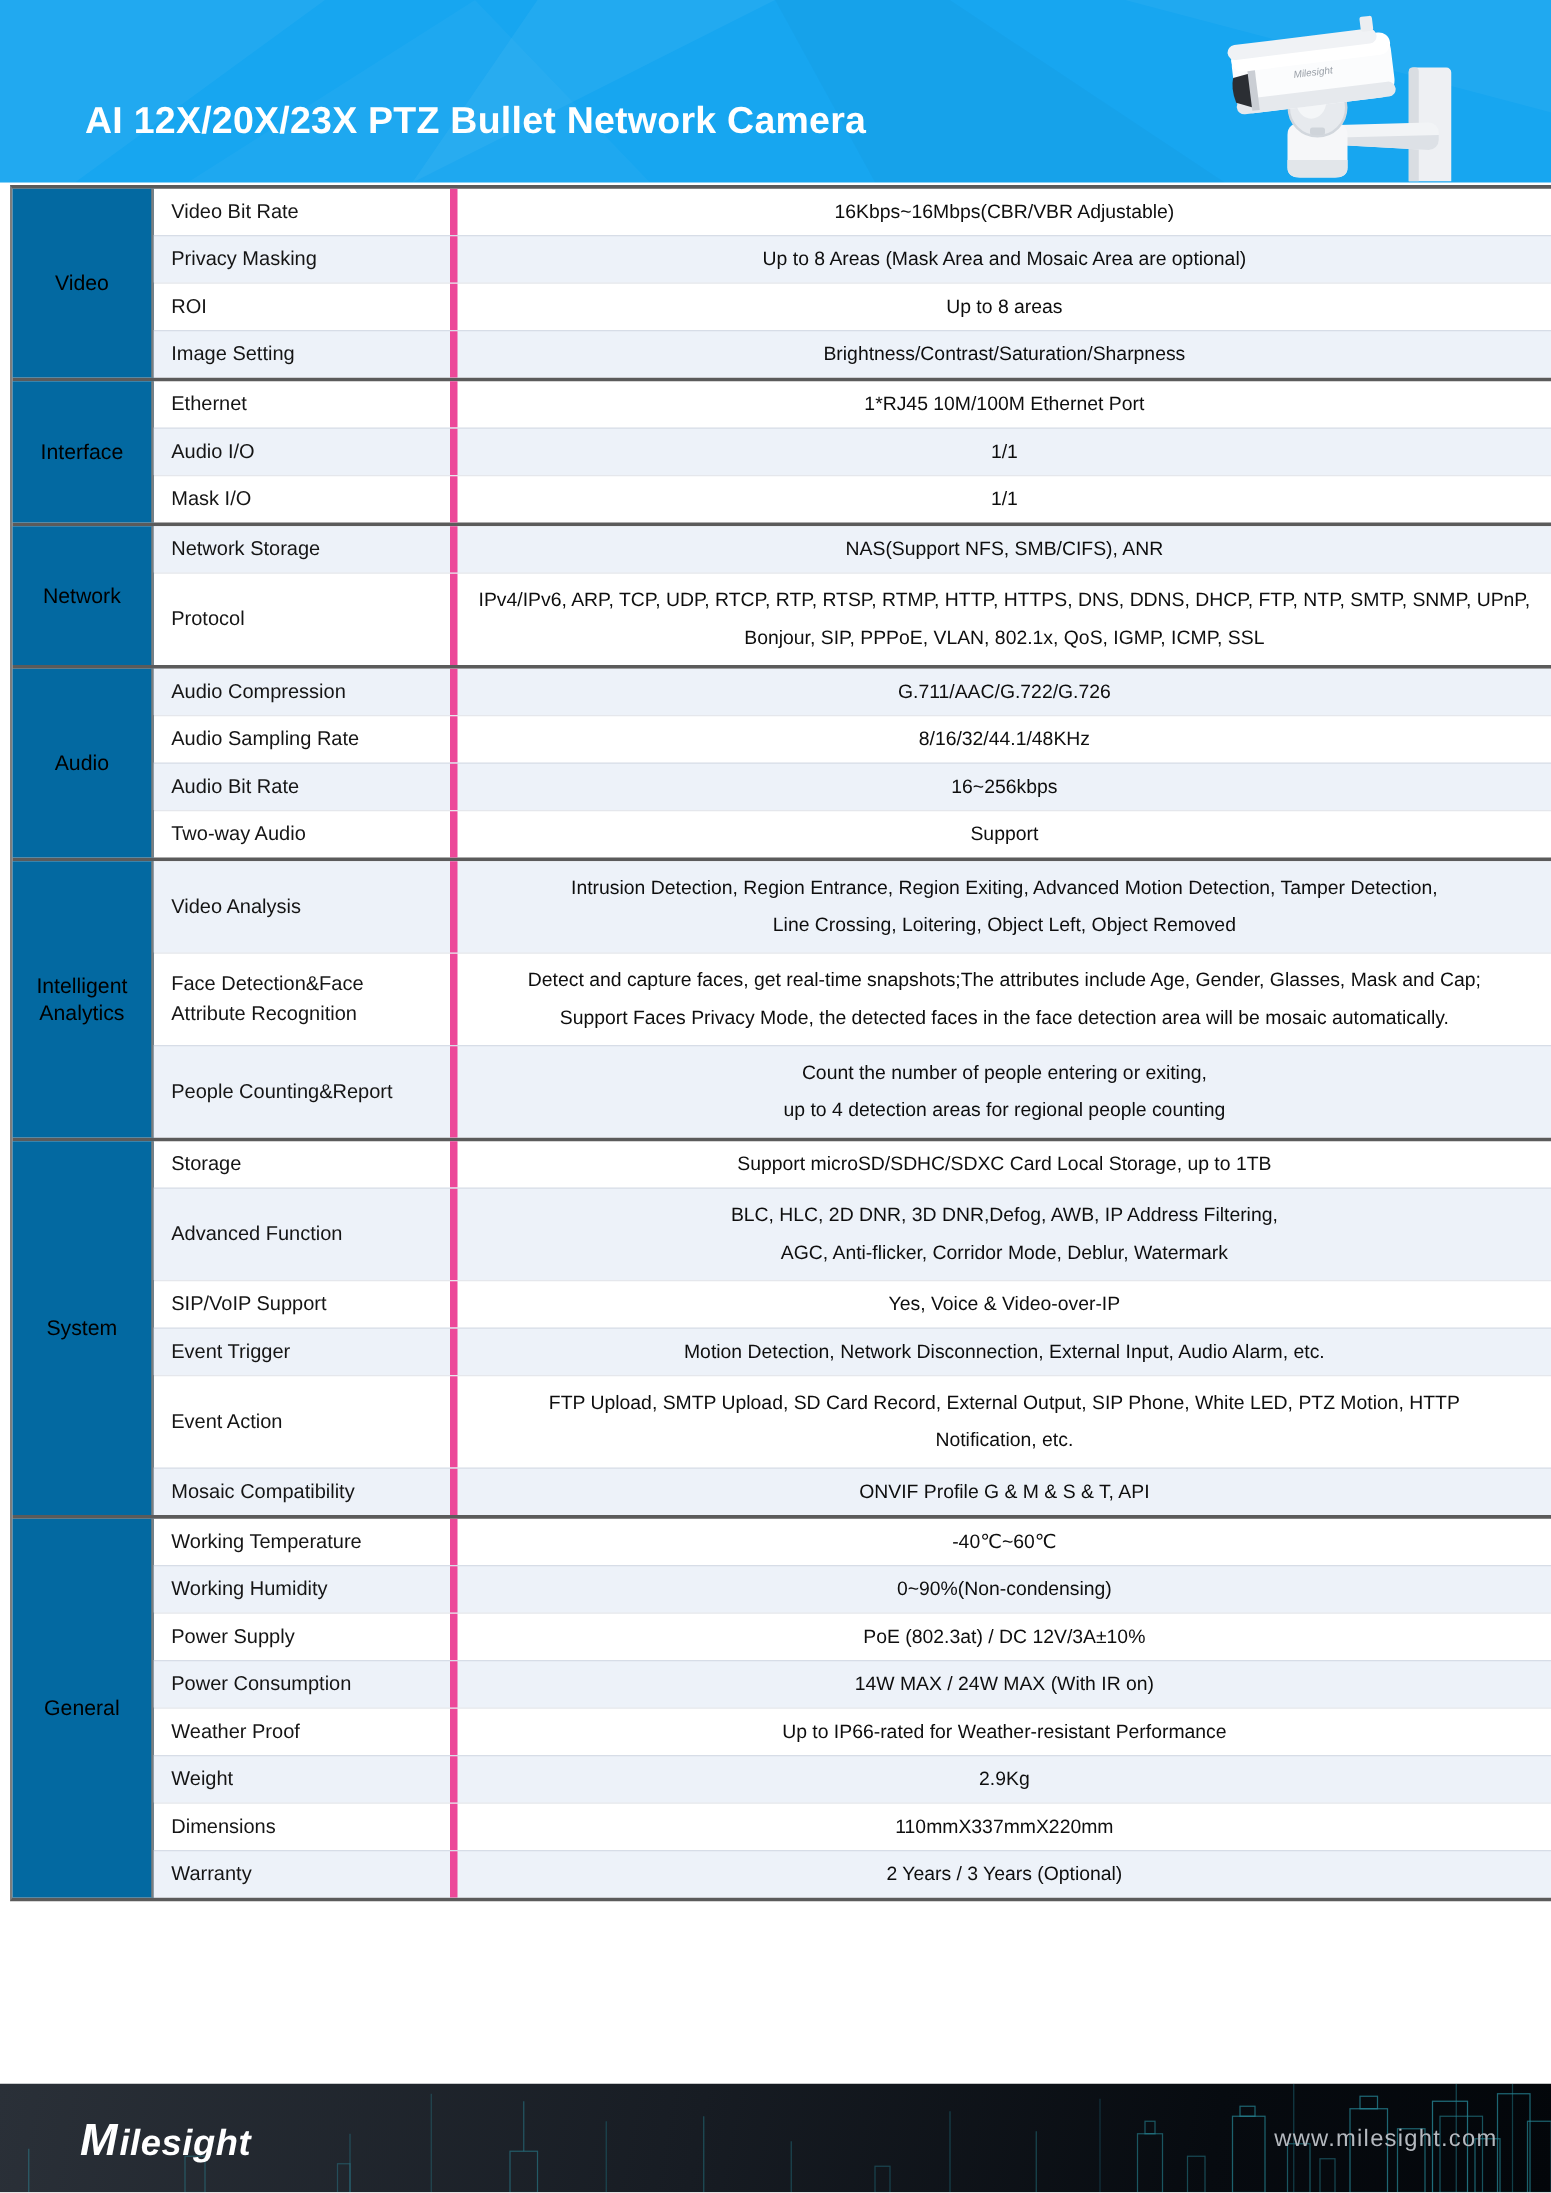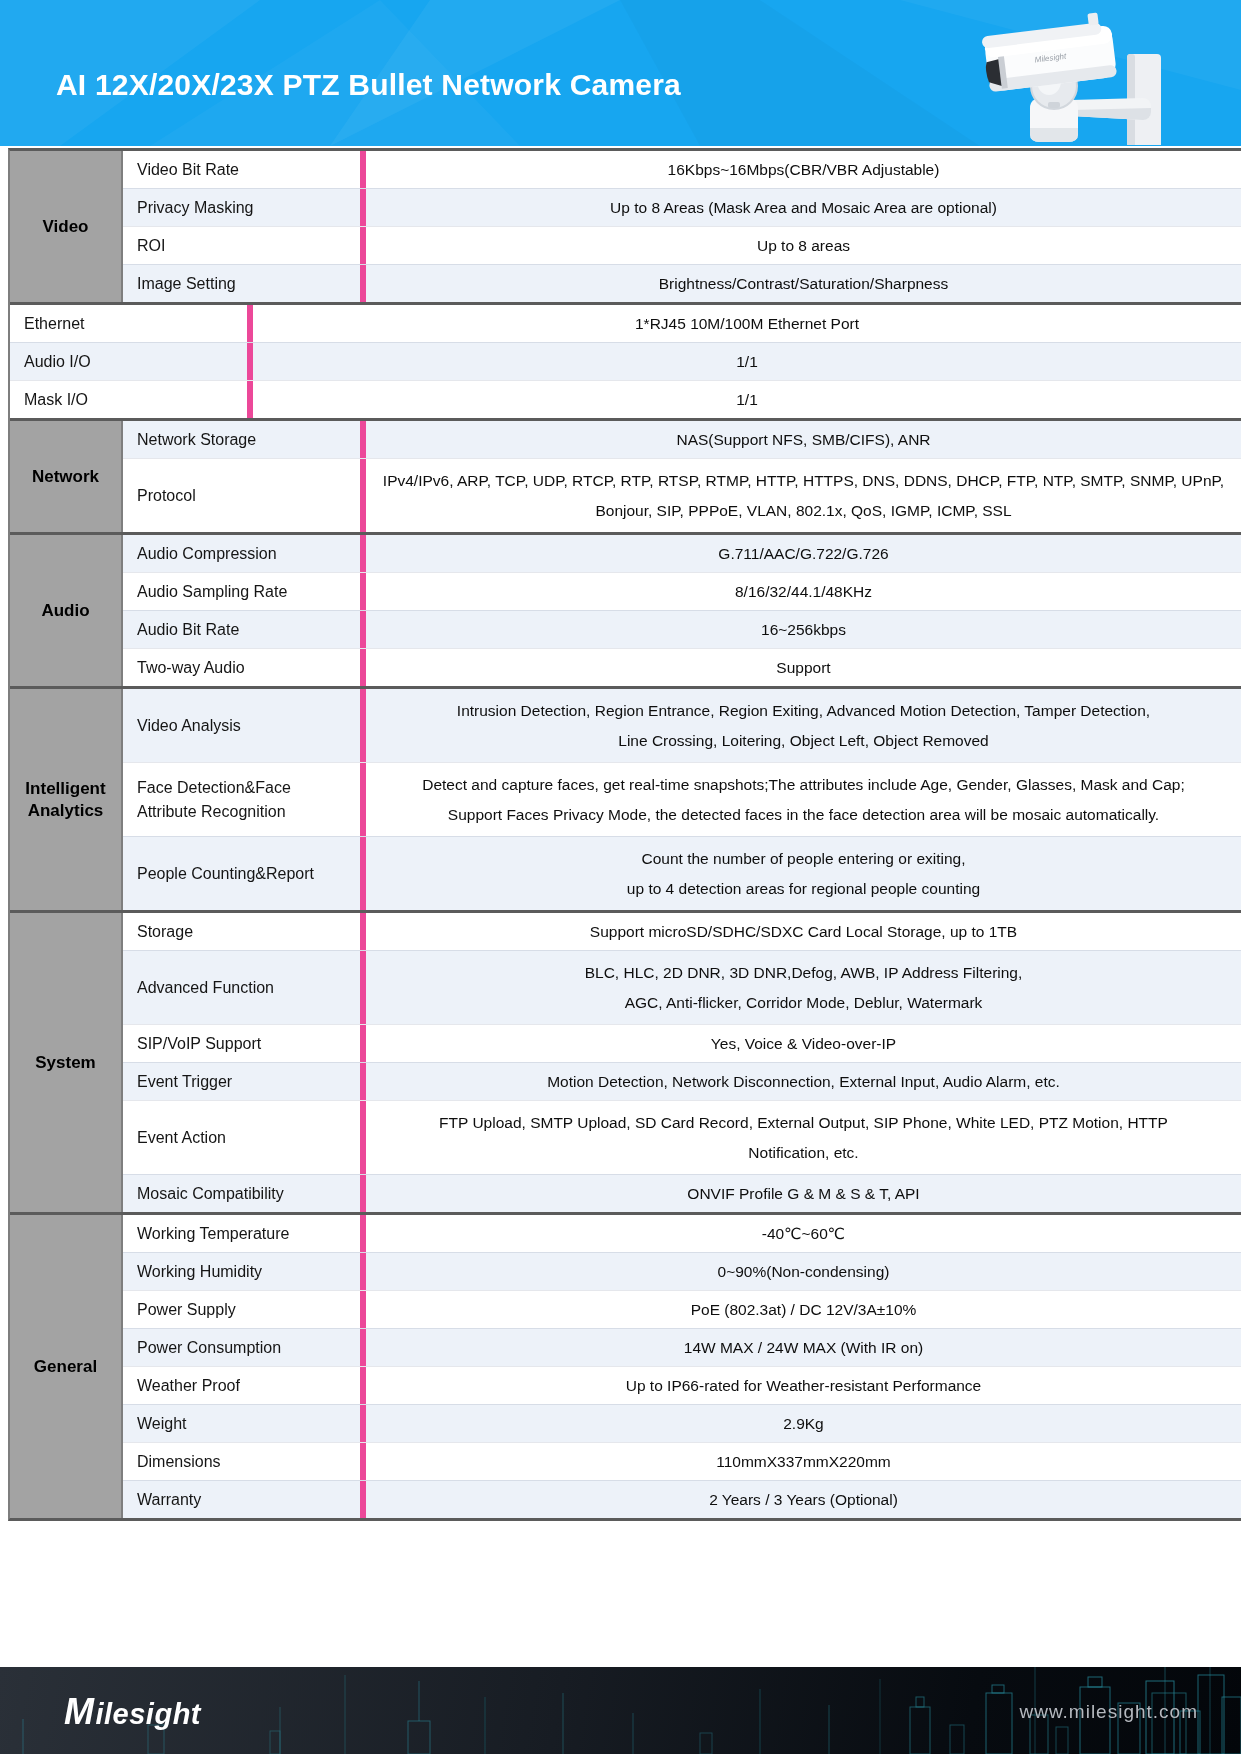--- a/index.html
+++ b/index.html
@@ -16,7 +16,7 @@
   }
   .banner-facets{position:absolute;inset:0;width:100%;height:100%;}
   .banner-title{
-    position:absolute;left:56px;top:68px;margin:0;
+    position:absolute;left:56px;top:68px;margin:12px;
     font-size:30px;font-weight:600;letter-spacing:.2px;color:#ffffff;
   }
   .camera-art{position:absolute;left:975px;top:2px;}

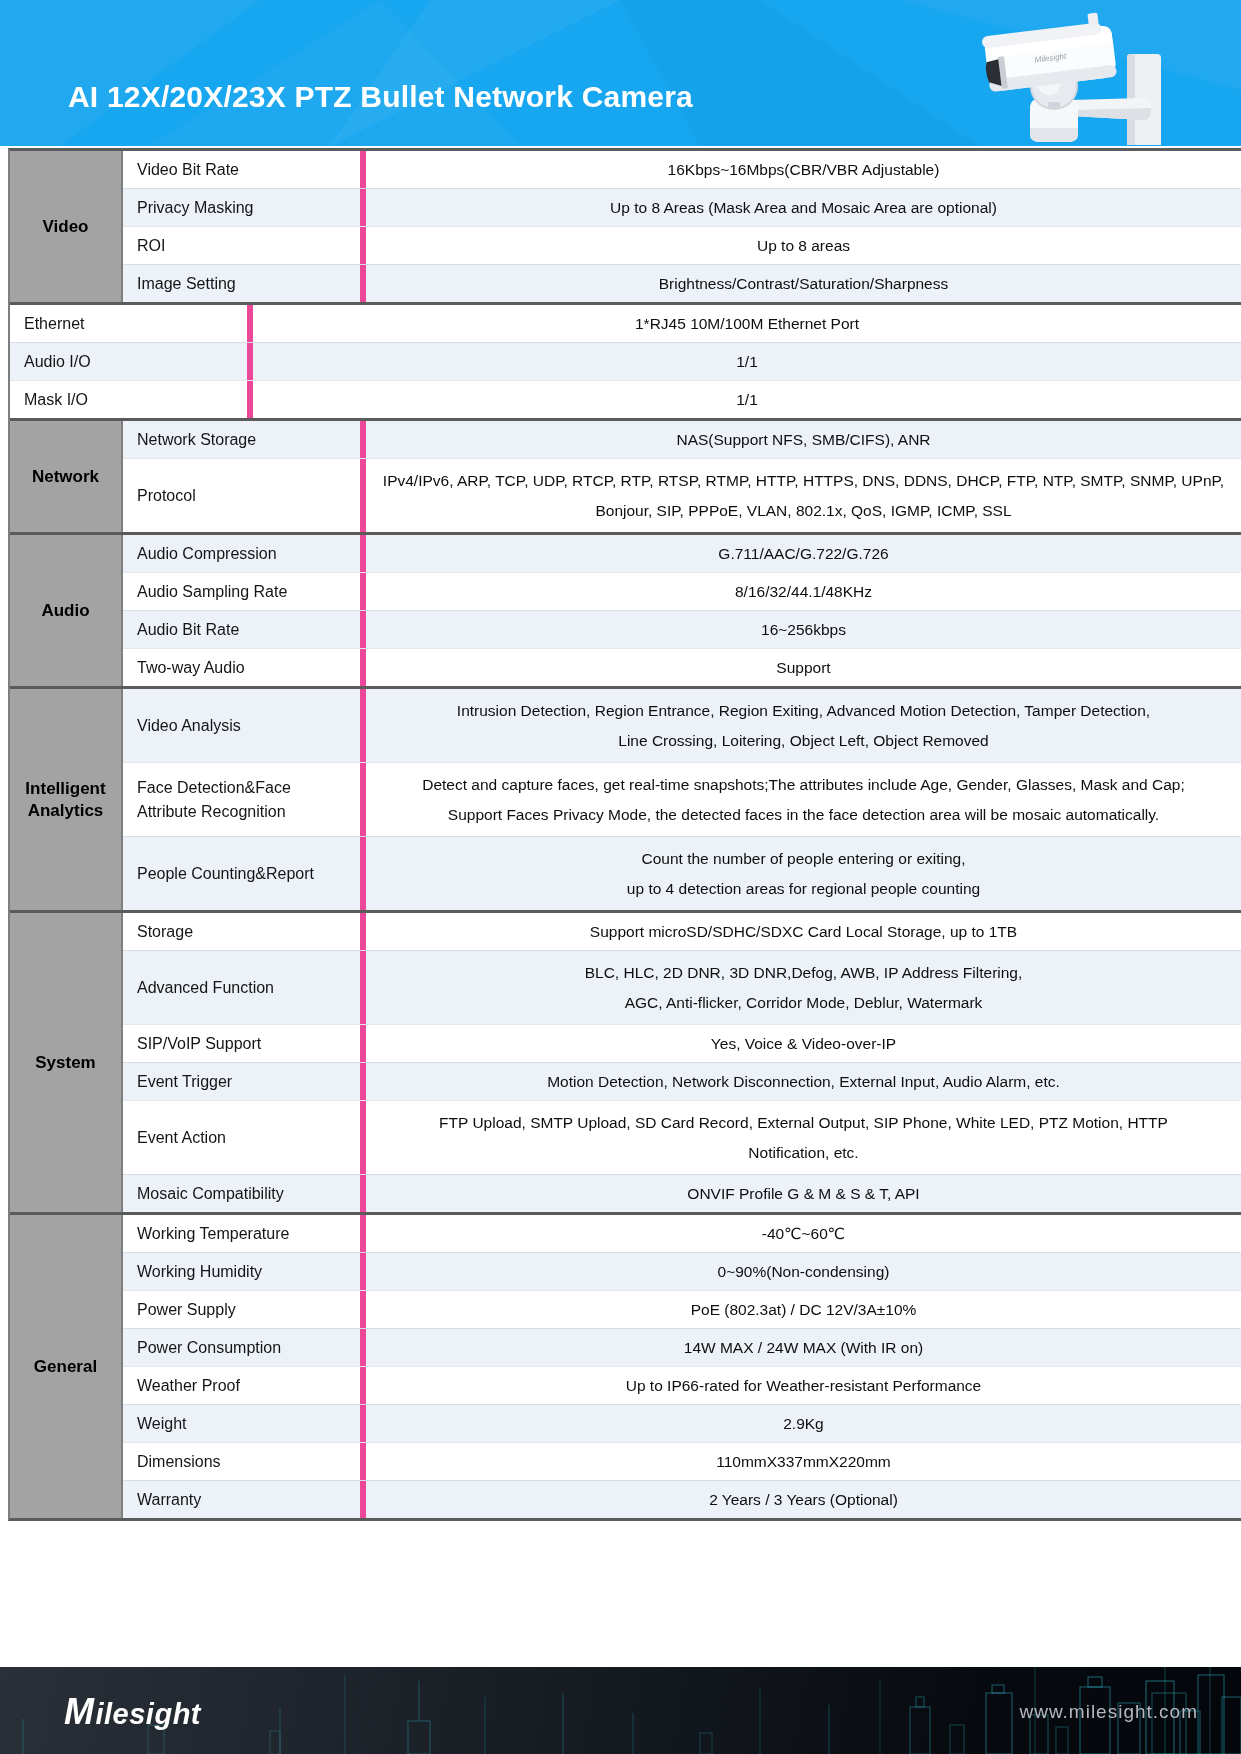--- a/index.html
+++ b/index.html
@@ -31,8 +31,8 @@
   .section + .section{border-top:3px solid #5b5b5b;}
   .cat-cell{
     width:113px;flex:0 0 113px;display:flex;align-items:center;justify-content:center;
-    text-align:center;font-weight:bold;font-size:17px;color:#000;
-    border-right:2px solid #7e7e7e;background:#a3a3a3;padding:0 6px;box-sizing:border-box;
+    text-align:center;font-weight:normal;font-size:17px;color:#000;
+    border-right:2px solid #7e7e7e;background:#0369a1;padding:0 6px;box-sizing:border-box;
     line-height:22px;
   }
   .rows{flex:1;display:flex;flex-direction:column;min-width:0;}

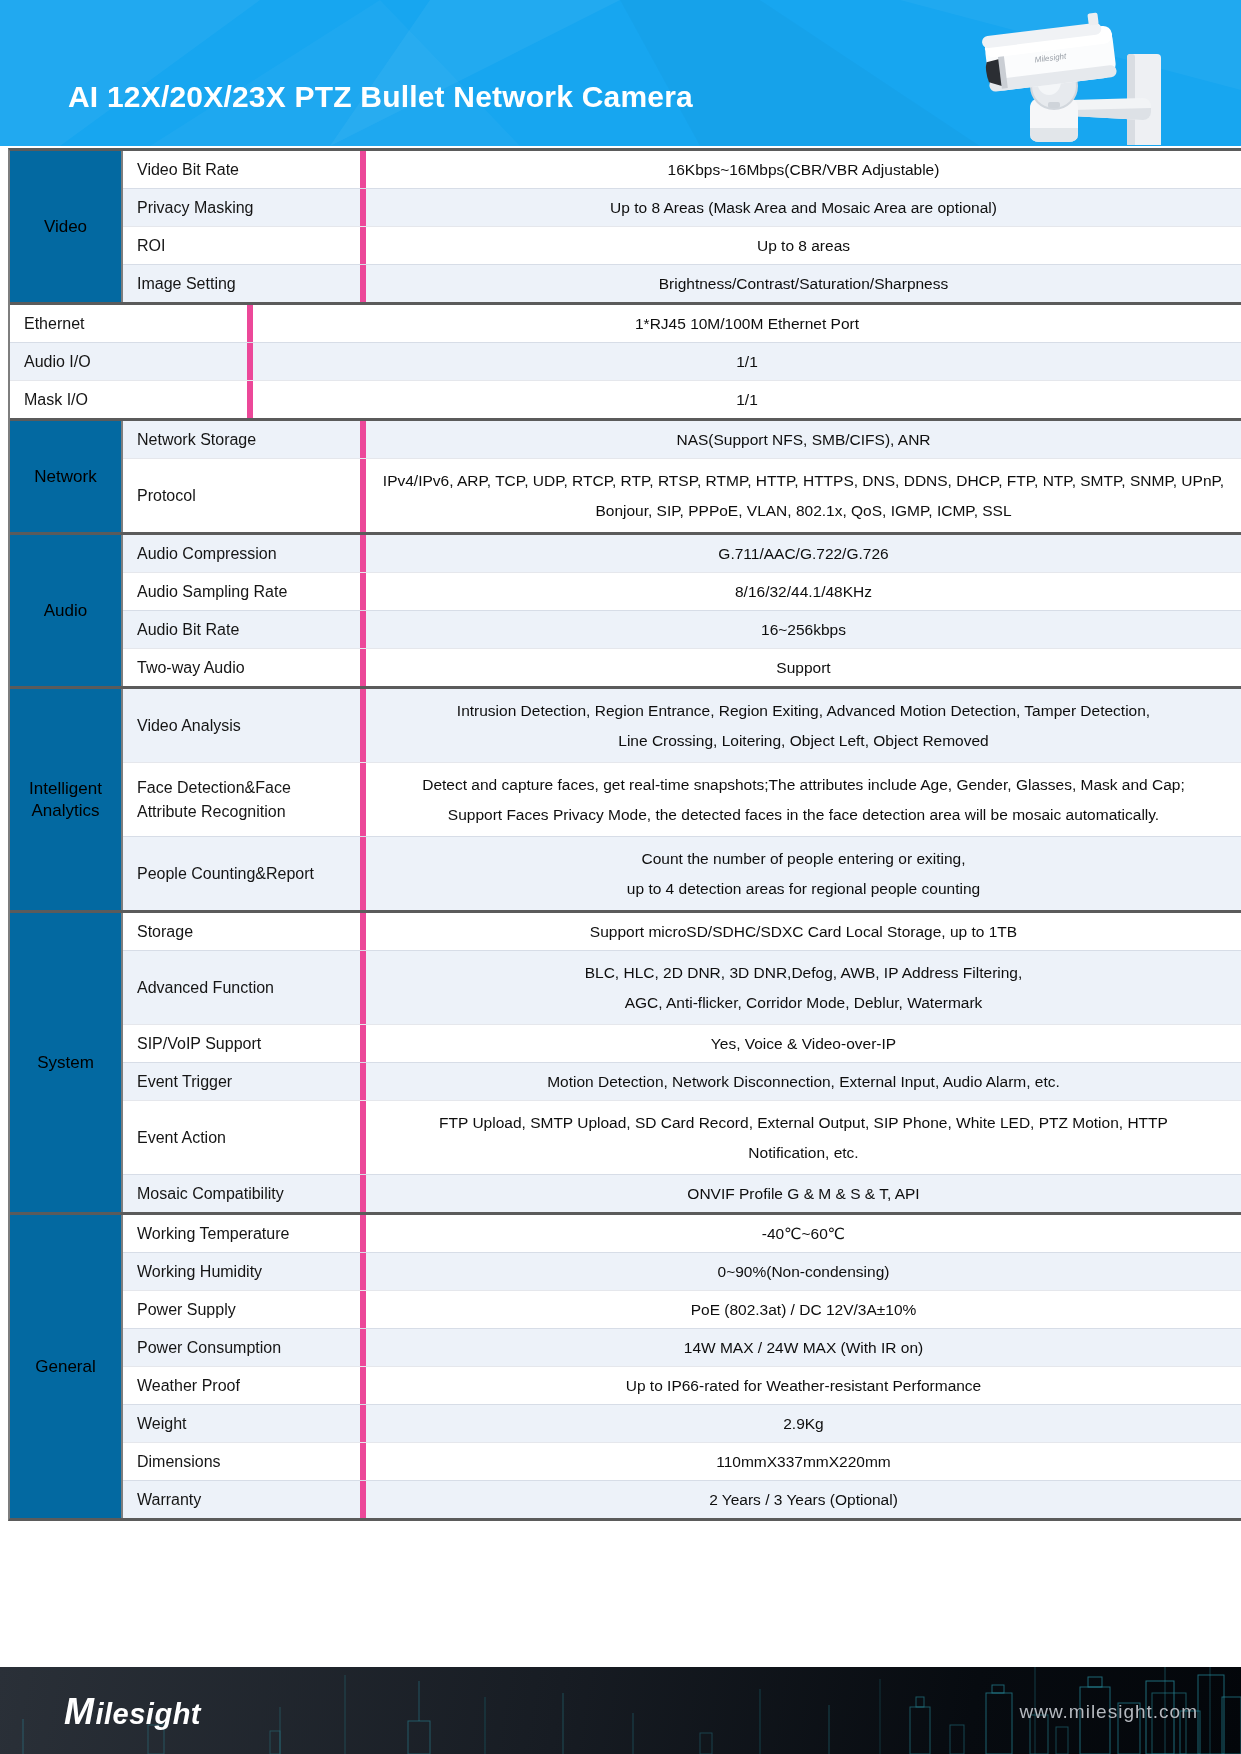--- a/index.html
+++ b/index.html
@@ -155,6 +155,7 @@
         </div>
       </div>
       <div class="section">
+        <div class="cat-cell">Interface</div>
         <div class="rows">
           <div class="row h1">
             <div class="label-cell">

